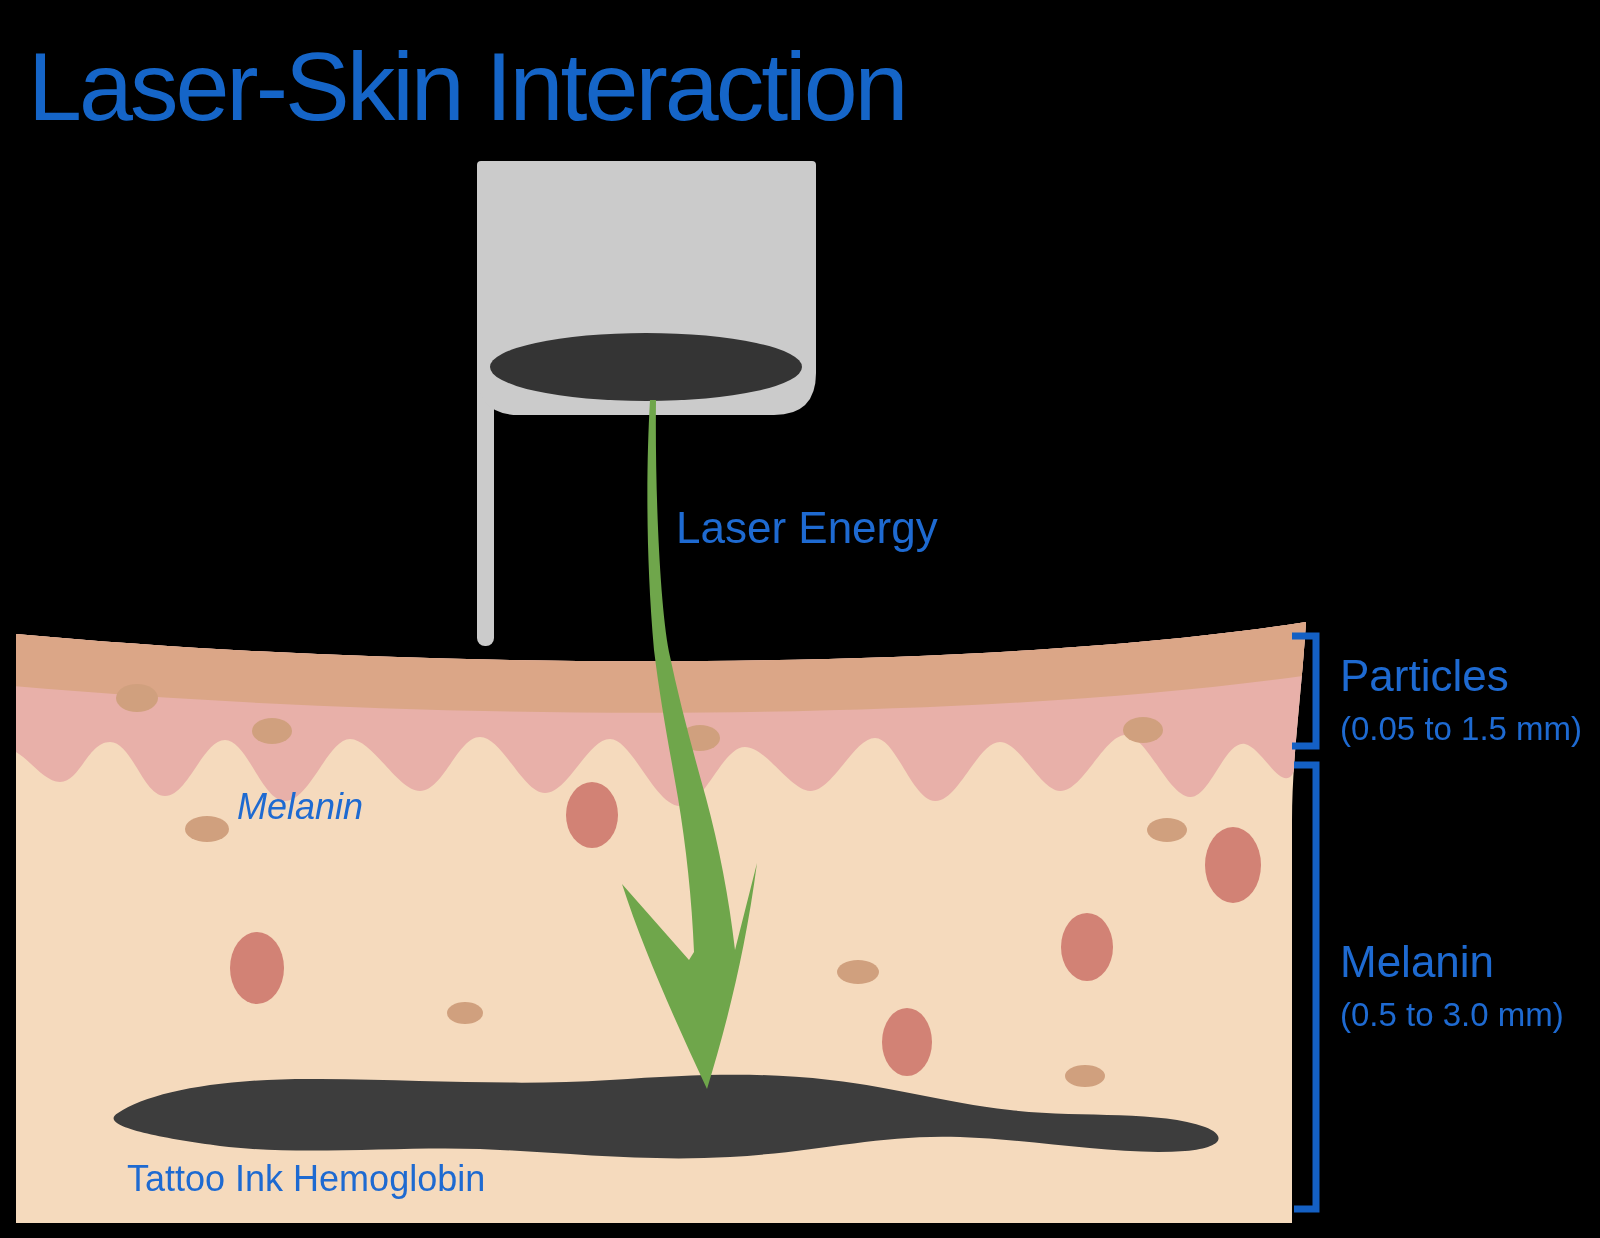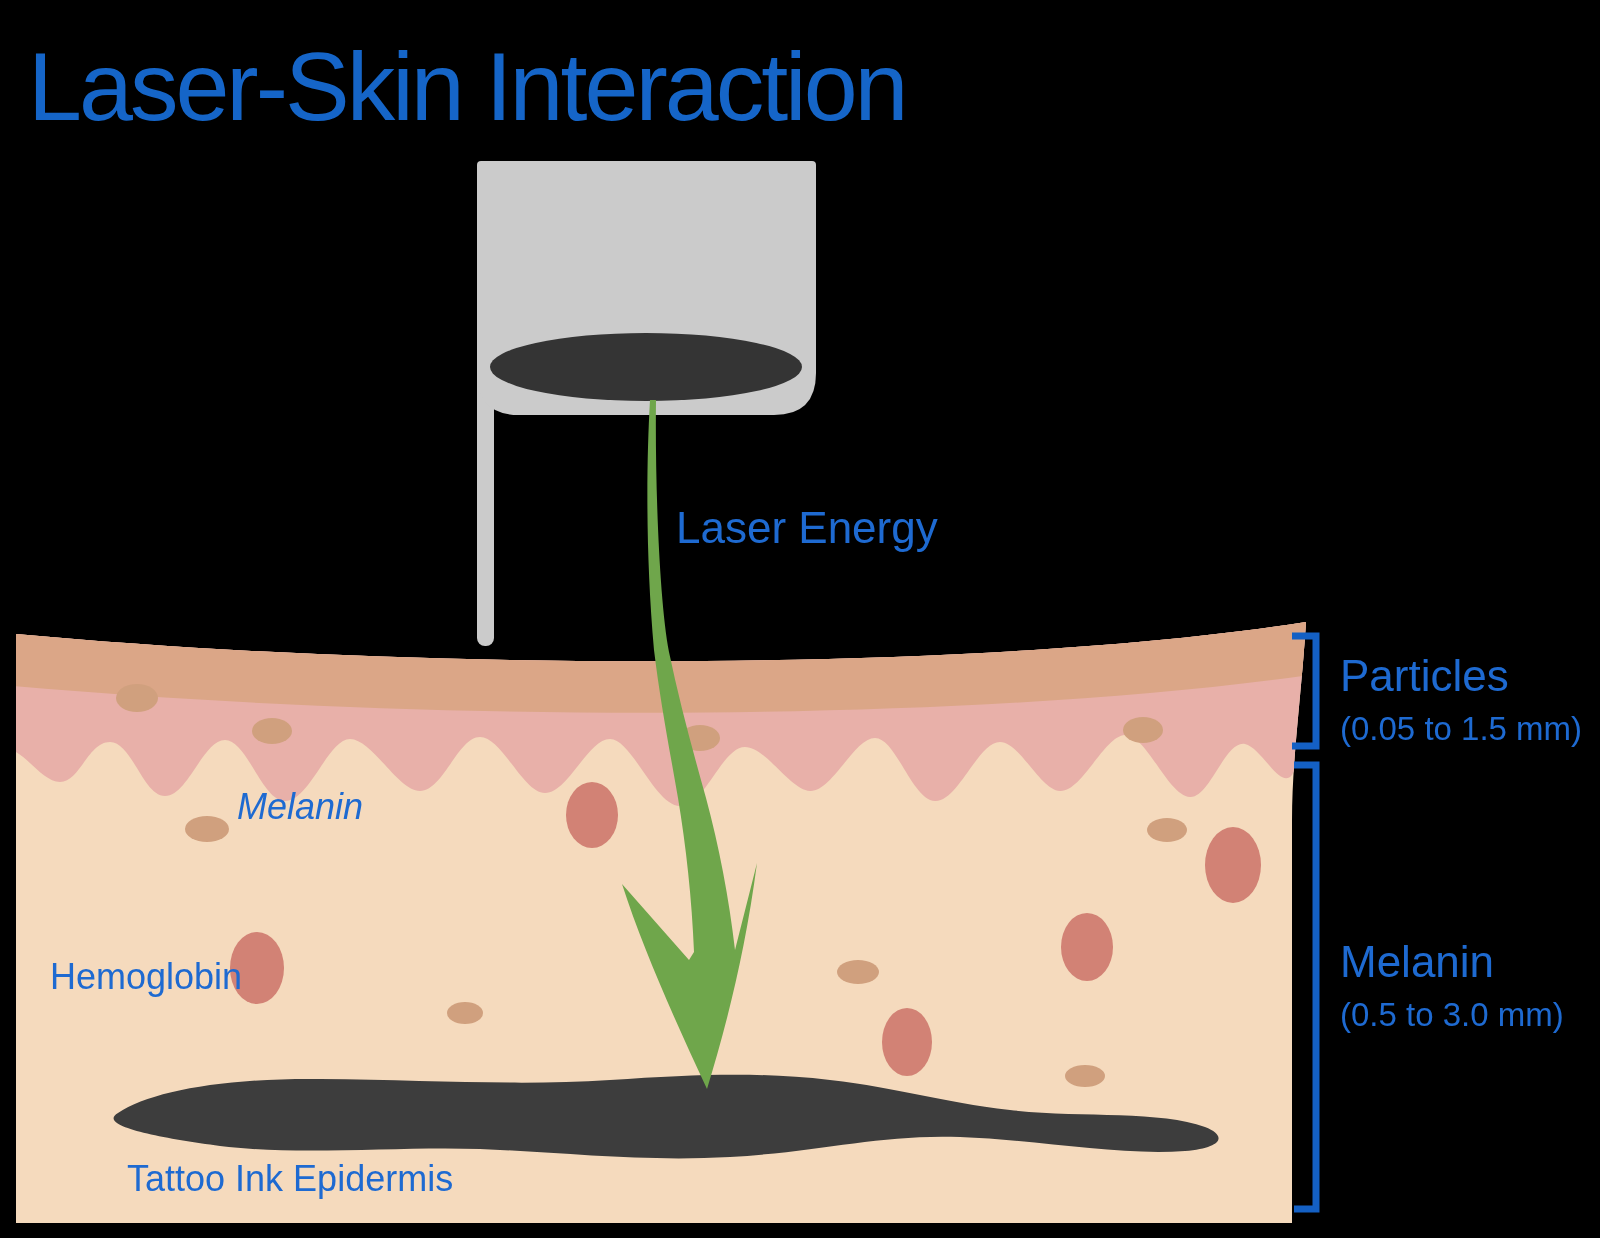--- a/index.html
+++ b/index.html
@@ -187,7 +187,6 @@
 
   <div class="txt small-label melanin-label">Melanin</div>
 
-  <div class="txt small-label hemoglobin-label">Hemoglobin</div>
 
   <div class="txt small-label tattoo-label">Tattoo Ink Epidermis</div>
 

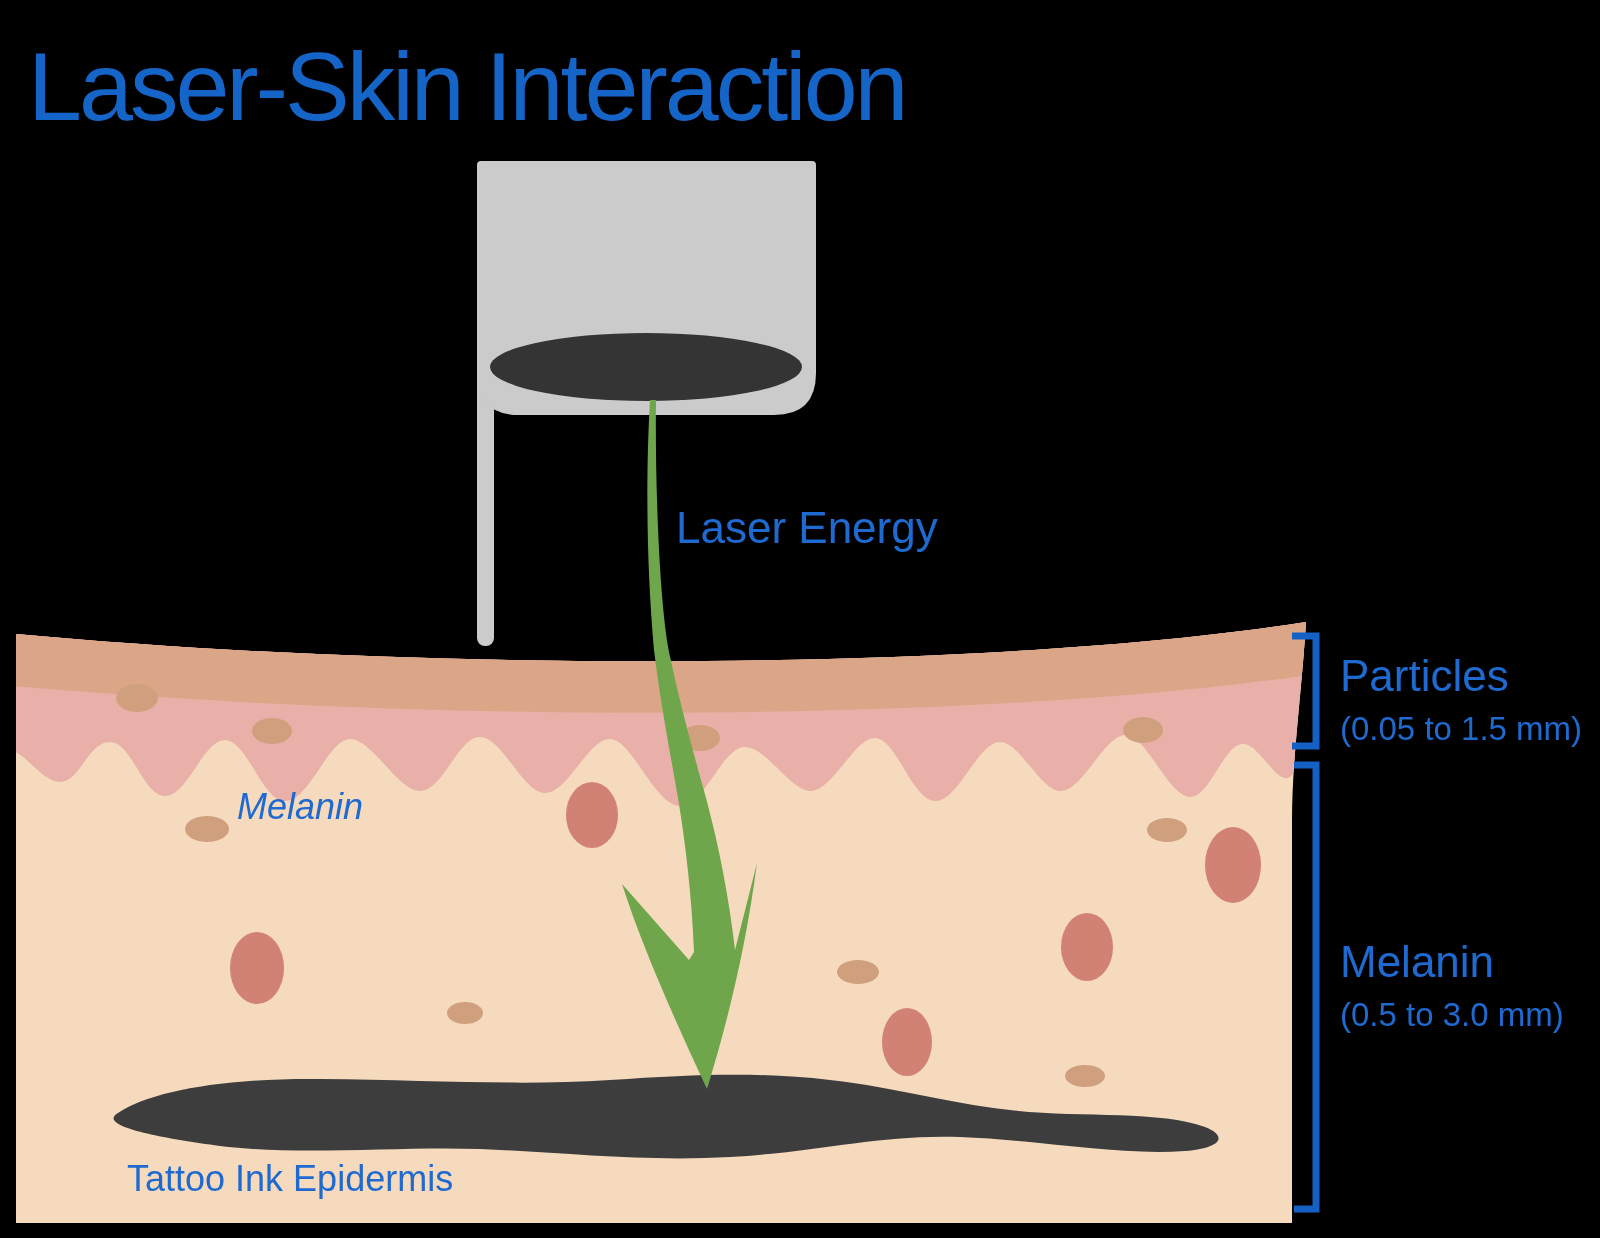--- a/index.html
+++ b/index.html
@@ -188,7 +188,7 @@
   <div class="txt small-label melanin-label">Melanin</div>
 
 
-  <div class="txt small-label tattoo-label">Tattoo Ink Epidermis</div>
+  <div class="txt small-label tattoo-label">Tattoo Ink Hemoglobin</div>
 
 </div>
 

